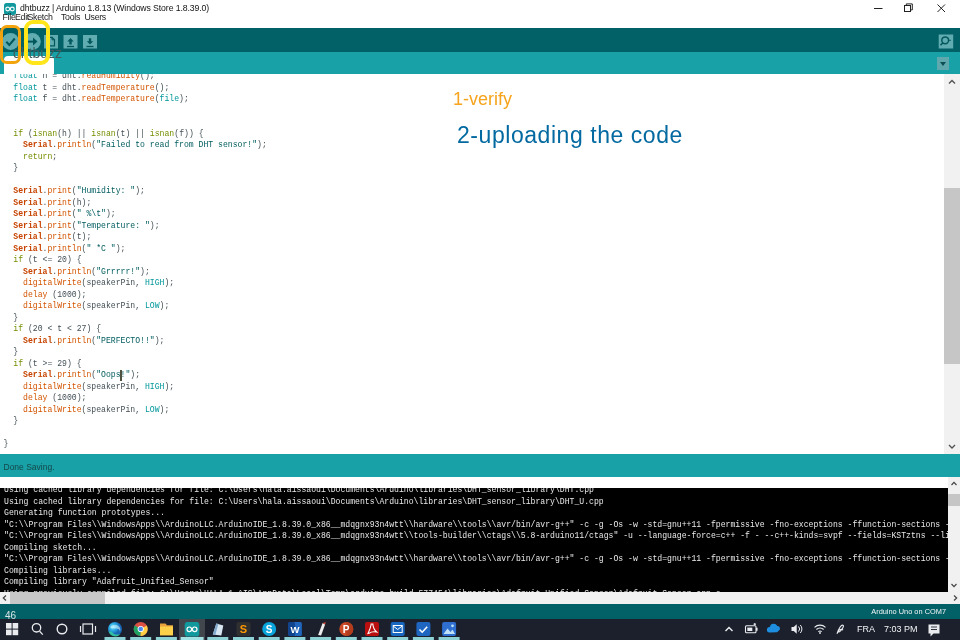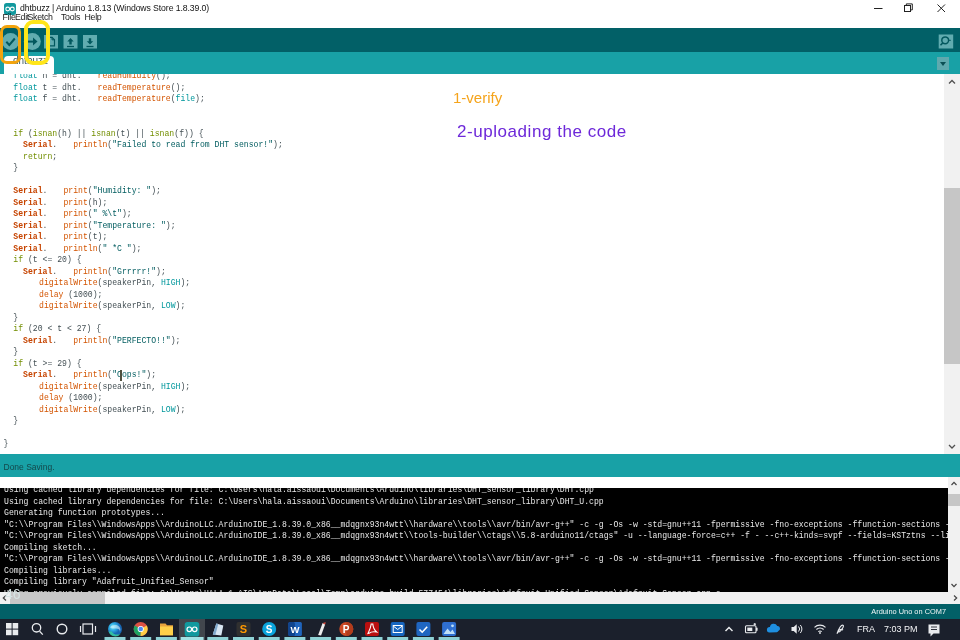--- a/index.html
+++ b/index.html
@@ -75,7 +75,7 @@
 <div class="abs menu" style="left:15px">Edit</div>
 <div class="abs menu" style="left:27.5px">Sketch</div>
 <div class="abs menu" style="left:61px">Tools</div>
-<div class="abs menu" style="left:84.5px">Help</div>
+<div class="abs menu" style="left:84.5px">Users</div>
 <div class="abs" id="toolbar"></div>
 <svg class="abs" style="left:0;top:28px" width="960" height="24" viewBox="0 0 960 24">
   <g fill="#61ACB0">

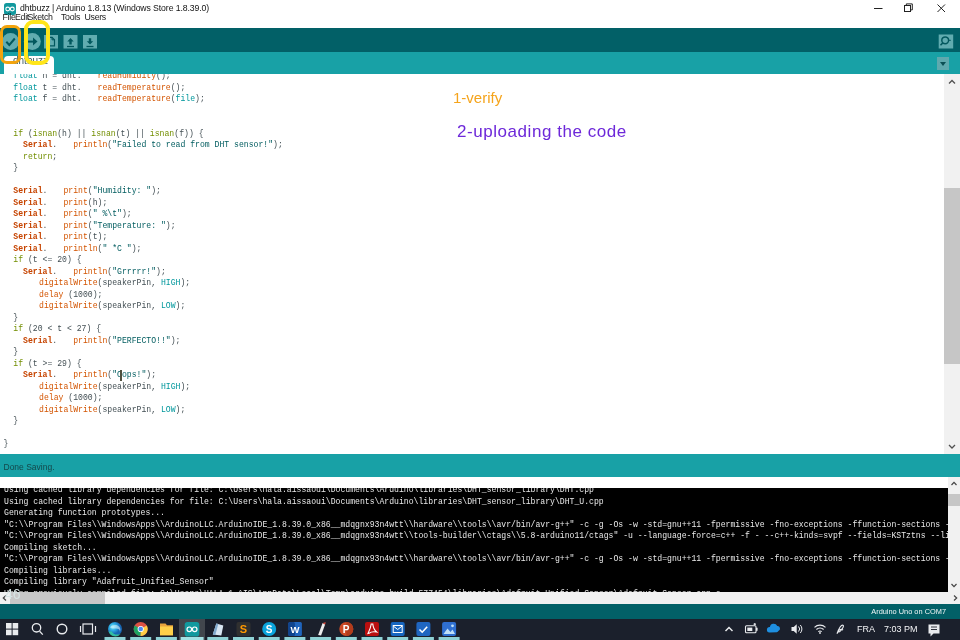--- a/index.html
+++ b/index.html
@@ -14,7 +14,7 @@
 #toolbar { left:0; top:28px; width:960px; height:24px; background:#026067; }
 #tabstrip { left:0; top:52px; width:960px; height:22px; background:#18A1A6; }
 #tab { left:4px; top:56px; width:50px; height:19px; background:#fff; border-radius:4px 4px 0 0; }
-#tabtxt { left:13px; top:55px; font-size:10px; color:#3f5c5e; }
+#tabtxt { left:13px; top:45px; font-size:14px; color:#3f5c5e; }
 #tabdd { left:937px; top:57px; width:12px; height:13px; background:#5FA9AE; }
 #tabdd:after { content:""; position:absolute; left:2.8px; top:4.8px; border-left:3.2px solid transparent; border-right:3.2px solid transparent; border-top:4.5px solid #0B4F54; }
 

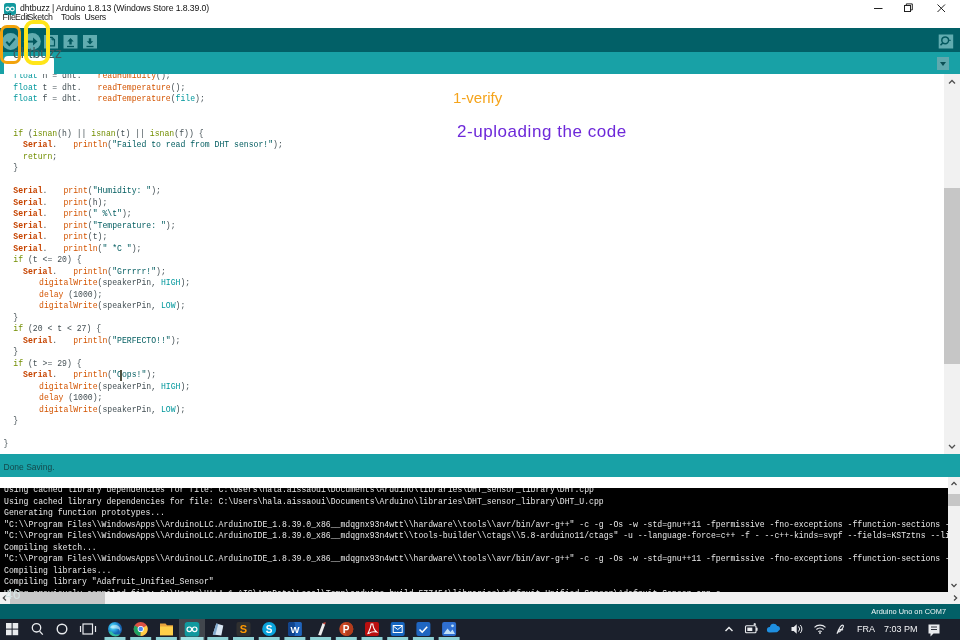--- a/index.html
+++ b/index.html
@@ -22,7 +22,7 @@
 #code { position:absolute; left:3.5px; top:-4px; font-family:"Liberation Mono", monospace; font-size:8.15px; line-height:11.5px; color:#434F54; white-space:pre; }
 .k { color:#00979C; }
 .g { color:#728E00; }
-.f { color:#D35400;margin-left:16px; }
+.f { color:#D35400; }
 .s { color:#005C5F; }
 .b { color:#C64400; font-weight:bold;margin-top:28px; }
 #caret { left:119.5px; top:369.5px; width:2px; height:11.5px; background:#50503E; }

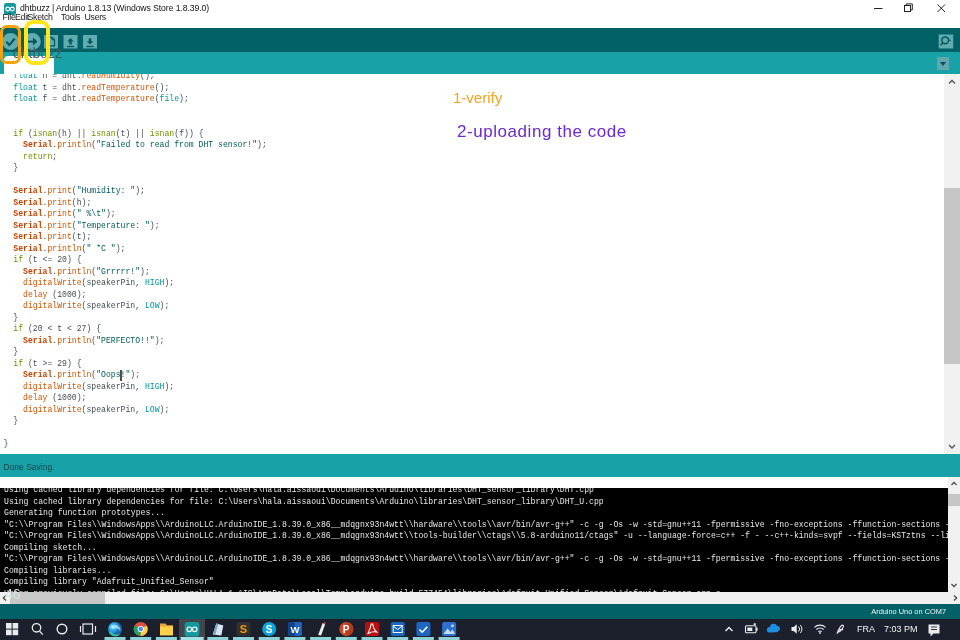--- a/index.html
+++ b/index.html
@@ -48,7 +48,7 @@
 
 #orect { left:0px; top:25px; width:21px; height:39px; border:3px solid #F2A30D; border-radius:7px; }
 #yrect { left:24px; top:20px; width:26px; height:45px; border:4.5px solid #FFE519; border-radius:9px; }
-#ann1 { left:453px; top:88.5px; font-size:15px; color:#F5A41C; }
+#ann1 { left:453px; top:88.5px; font-size:18px; color:#F5A41C; }
 #ann2 { left:457px; top:122px; font-size:17px; letter-spacing:0.55px; color:#6d28d9; }
 </style>
 </head>

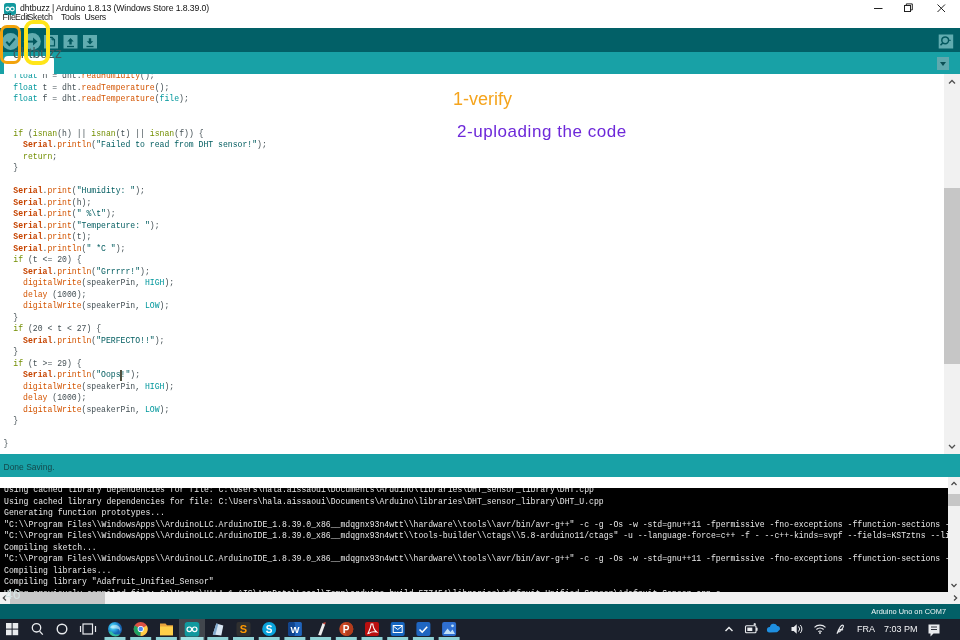--- a/index.html
+++ b/index.html
@@ -49,7 +49,7 @@
 #orect { left:0px; top:25px; width:21px; height:39px; border:3px solid #F2A30D; border-radius:7px; }
 #yrect { left:24px; top:20px; width:26px; height:45px; border:4.5px solid #FFE519; border-radius:9px; }
 #ann1 { left:453px; top:88.5px; font-size:18px; color:#F5A41C; }
-#ann2 { left:457px; top:122px; font-size:17px; letter-spacing:0.55px; color:#6d28d9; }
+#ann2 { left:457px; top:122px; font-size:23px; letter-spacing:0.55px; color:#0369a1; }
 </style>
 </head>
 <body>

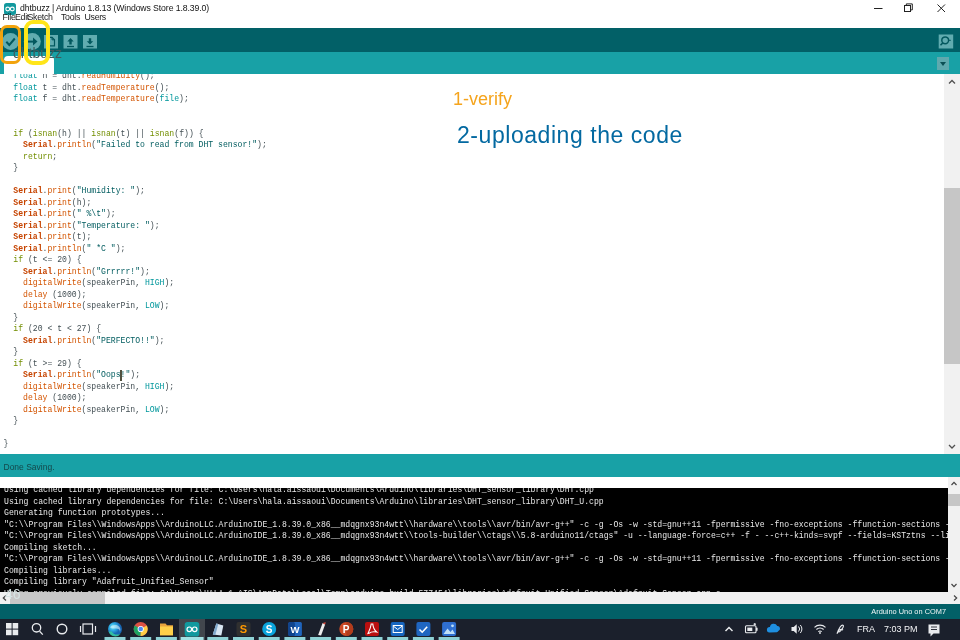--- a/index.html
+++ b/index.html
@@ -41,7 +41,7 @@
 #hsbthumb { left:10px; top:592px; width:95px; height:12px; background:#C8C8C8; }
 
 #bottombar { left:0; top:604px; width:960px; height:15px; background:#026067; }
-#linenum { left:5px; top:586px; font-size:14px; color:#d7e4e5; }
+#linenum { left:5px; top:610px; font-size:10px; color:#d7e4e5; }
 #comport { right:14px; top:606.5px; font-size:7.4px; font-weight:normal; color:#F4F8F8; }
 
 #taskbar { left:0; top:619px; width:960px; height:21px; background:#1B202C; }

